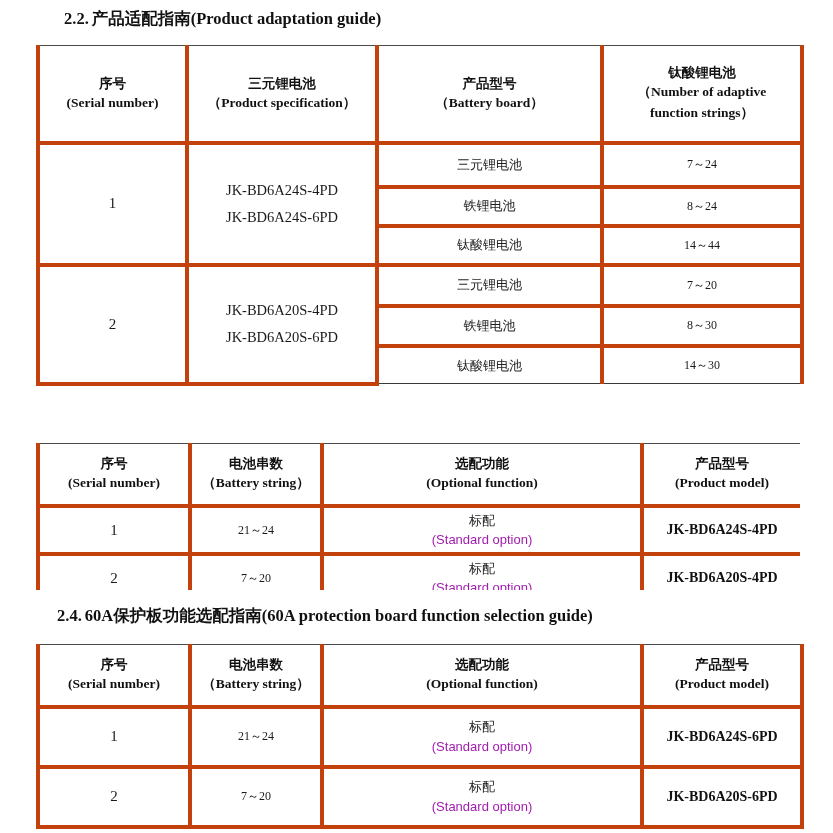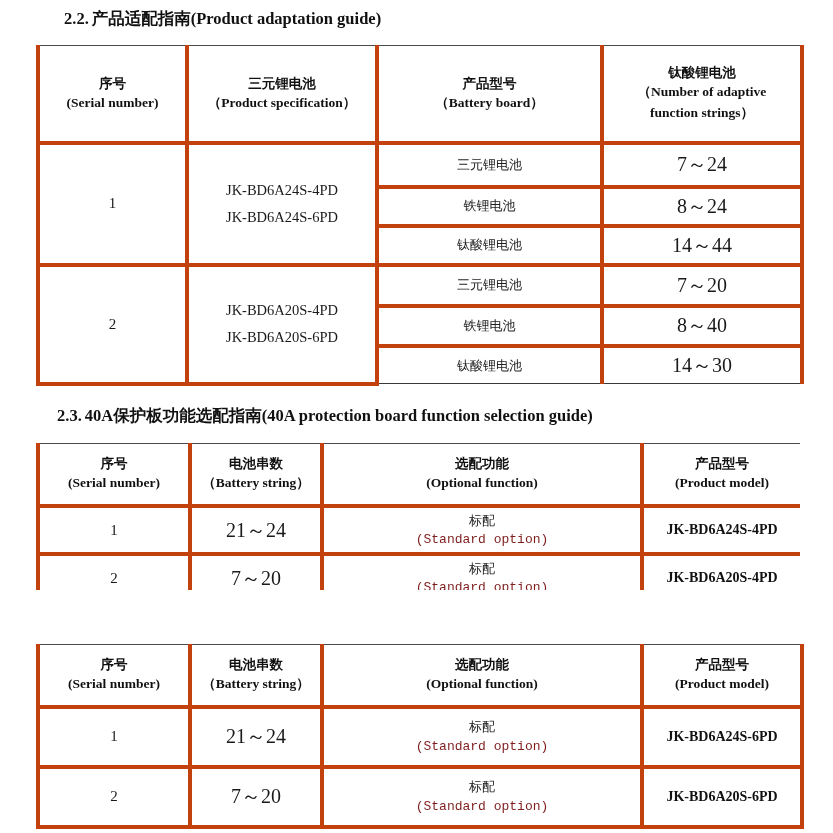--- a/index.html
+++ b/index.html
@@ -111,7 +111,7 @@
   }
   .range {
     font-family: "Liberation Serif", "DejaVu Serif", serif;
-    font-size: 20px;
+    font-size: 12px;
     color: #1a1a1a;
     white-space: nowrap;
     text-align: center;

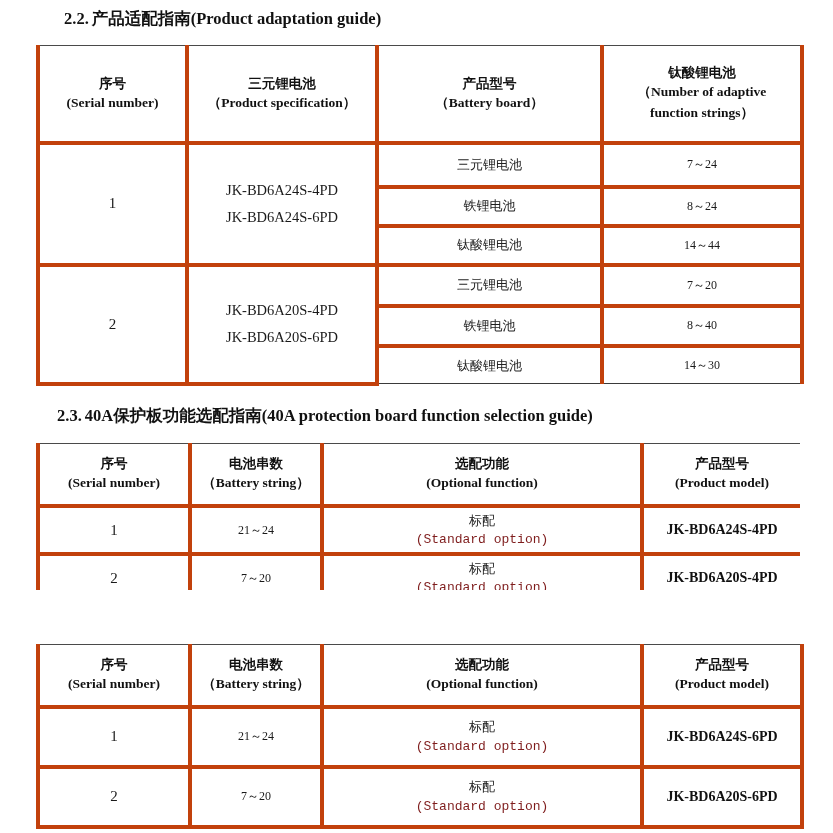--- a/index.html
+++ b/index.html
@@ -254,7 +254,7 @@
         </td>
         <td>
           <div class="cell-inner">
-            <div class="range">8～40</div>
+            <div class="range">8～30</div>
           </div>
         </td>
       </tr>

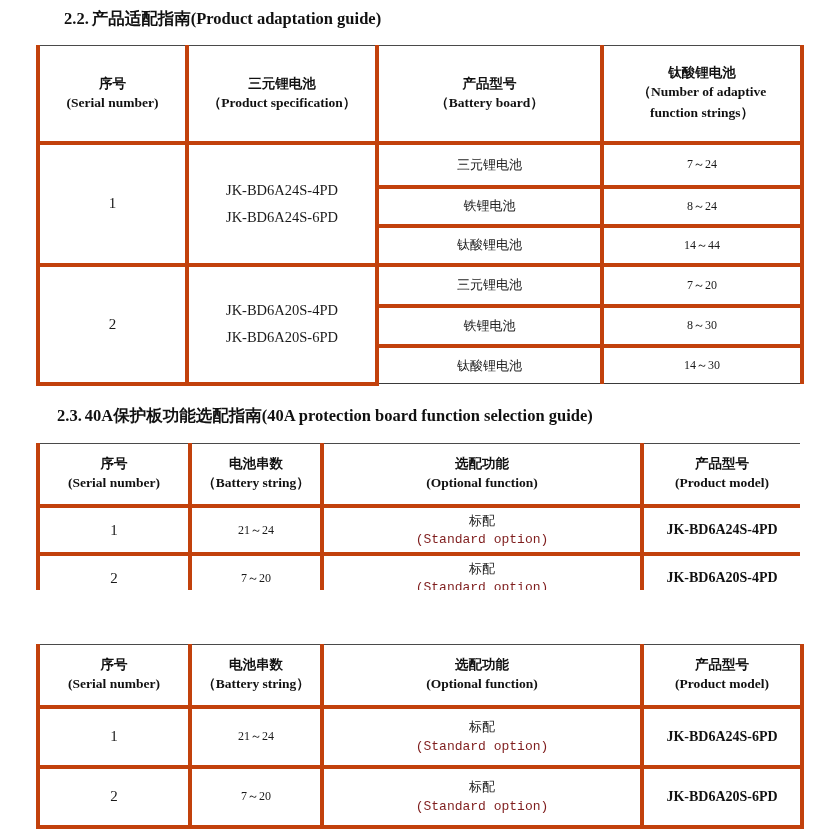--- a/index.html
+++ b/index.html
@@ -273,9 +273,6 @@
     </tbody>
   </table>
 
-  <div class="section-heading" id="heading-23">
-    <span class="num">2.3.</span><span>40A保护板功能选配指南</span><span>(40A protection board function selection guide)</span>
-  </div>
 
   <div id="table-23">
     <table class="doc-table" style="width:764px">

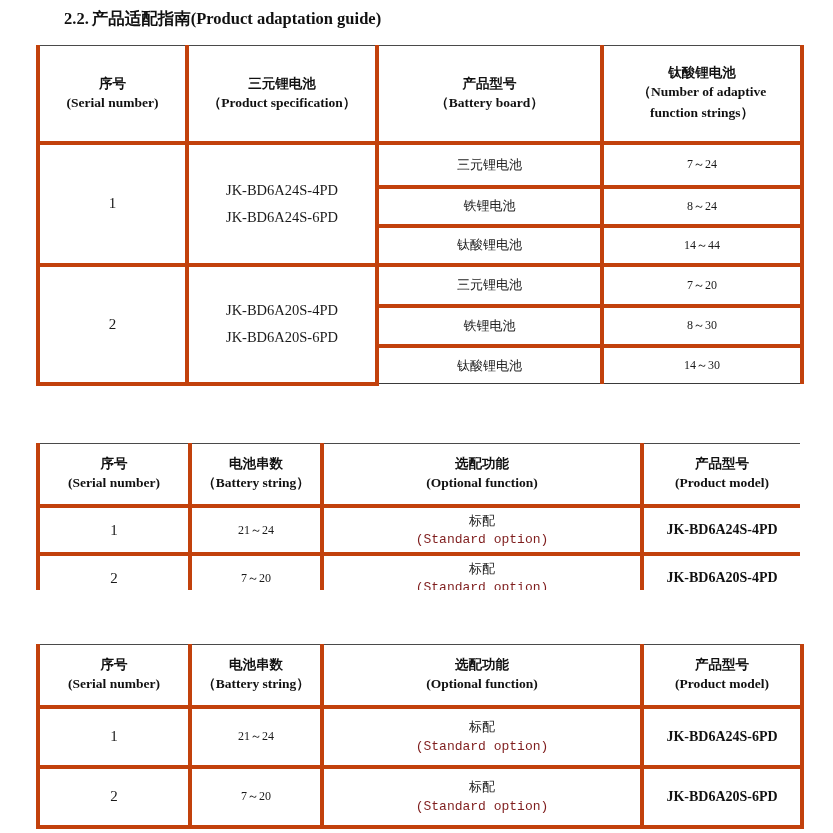--- a/index.html
+++ b/index.html
@@ -82,11 +82,11 @@
     white-space: nowrap;
   }
   .en-reg {
-    font-family: Liberation Mono, monospace;
+    font-family: Liberation Sans, sans-serif;
     font-weight: normal;
     font-size: 13px;
     line-height: 1.5;
-    color: #7f1d1d;
+    color: #a21caf;
     white-space: nowrap;
   }
   .model {

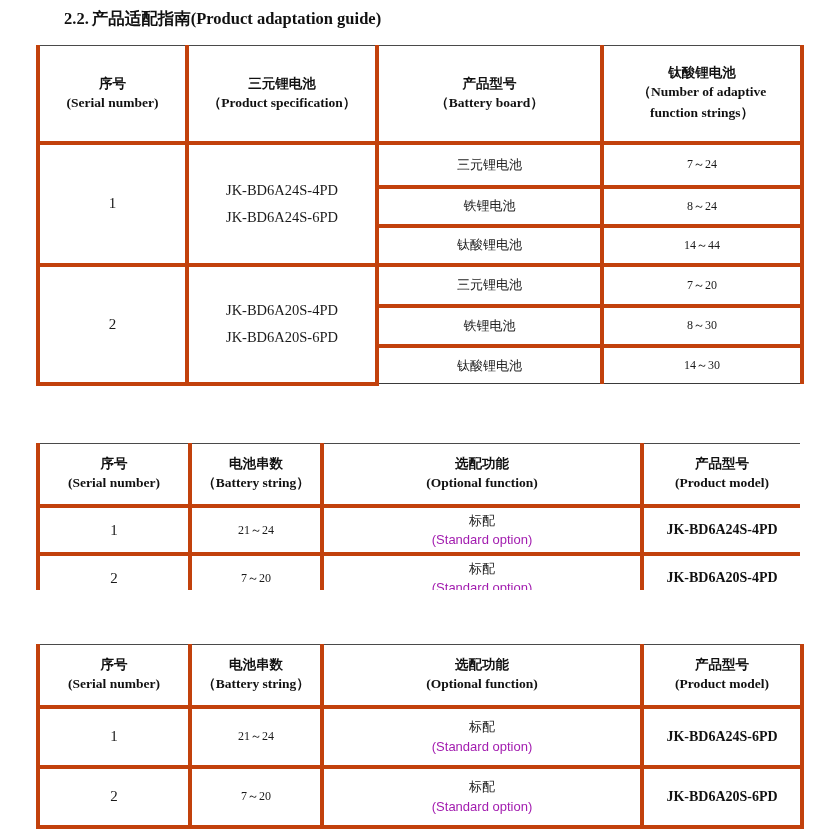--- a/index.html
+++ b/index.html
@@ -361,6 +361,9 @@
     </table>
   </div>
 
+  <div class="section-heading" id="heading-24">
+    <span class="num">2.4.</span><span>60A保护板功能选配指南</span><span>(60A protection board function selection guide)</span>
+  </div>
 
   <table class="doc-table" id="table-24">
     <colgroup>

